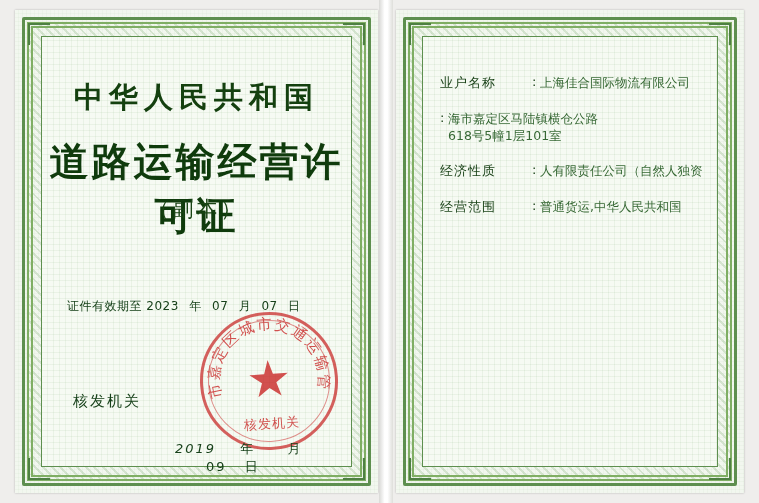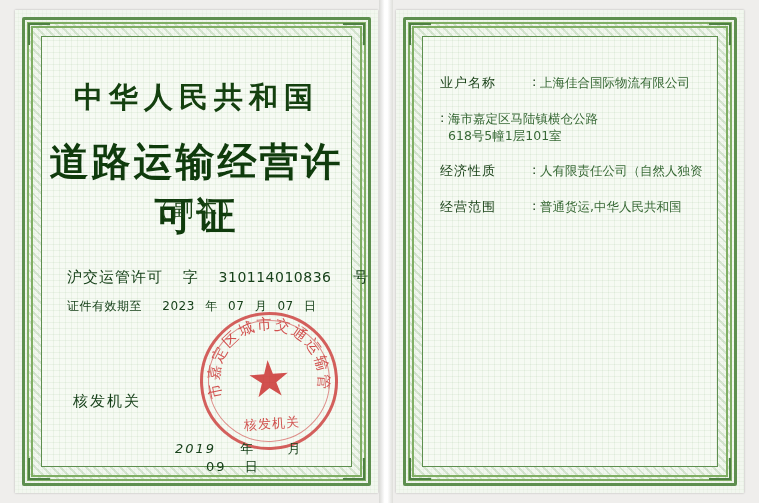--- a/index.html
+++ b/index.html
@@ -264,12 +264,6 @@
       <div class="title-main">道路运输经营许可证</div>
       <div class="title-sub">（副本）</div>
 
-      <div class="field-row row-license">
-        <span>沪交运管许可</span>
-        <span style="margin:0 14px;">字</span>
-        <span class="lic-no">310114010836</span>
-        <span style="margin-left:16px;">号</span>
-      </div>
 
       <div class="field-row row-valid">
         <span>证件有效期至</span>

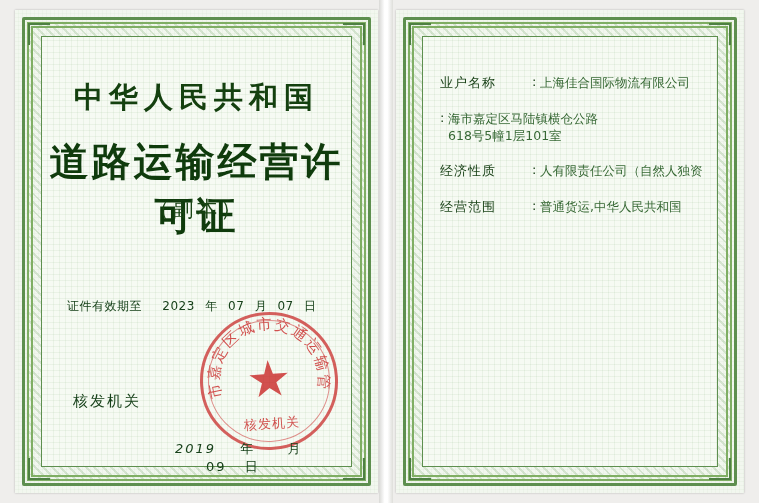--- a/index.html
+++ b/index.html
@@ -140,7 +140,7 @@
     font-size: 14px;
   }
   .row-valid { top: 258px; font-size: 12px; letter-spacing: 0.5px; }
-  .row-valid .valid-date { font-size: 12px; margin-left: 16px; }
+  .row-valid .valid-date { font-size: 12px; }
   .row-issuer {
     position: absolute;
     top: 352px;

